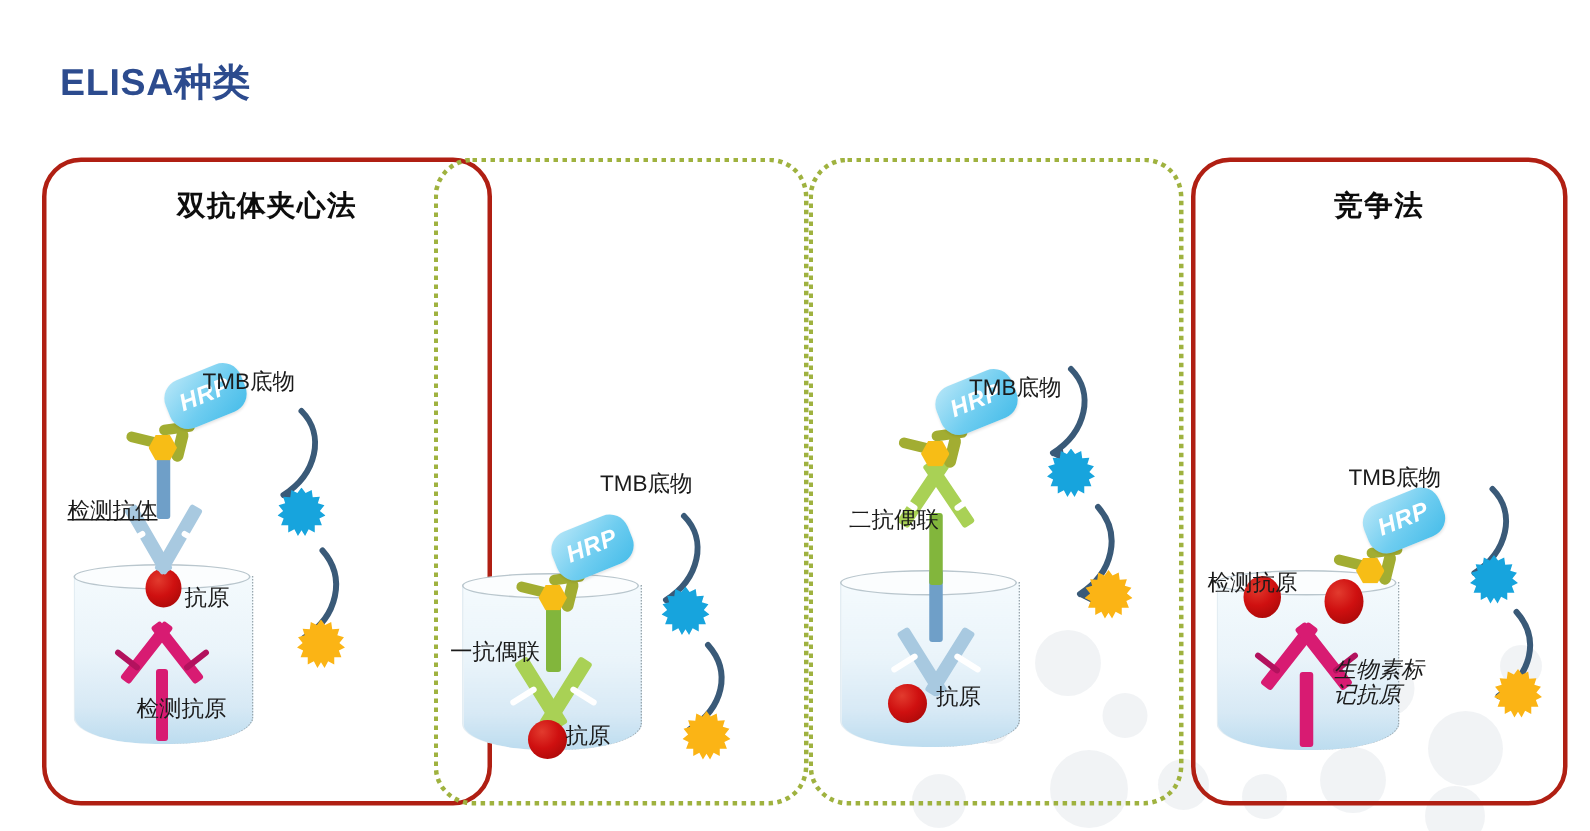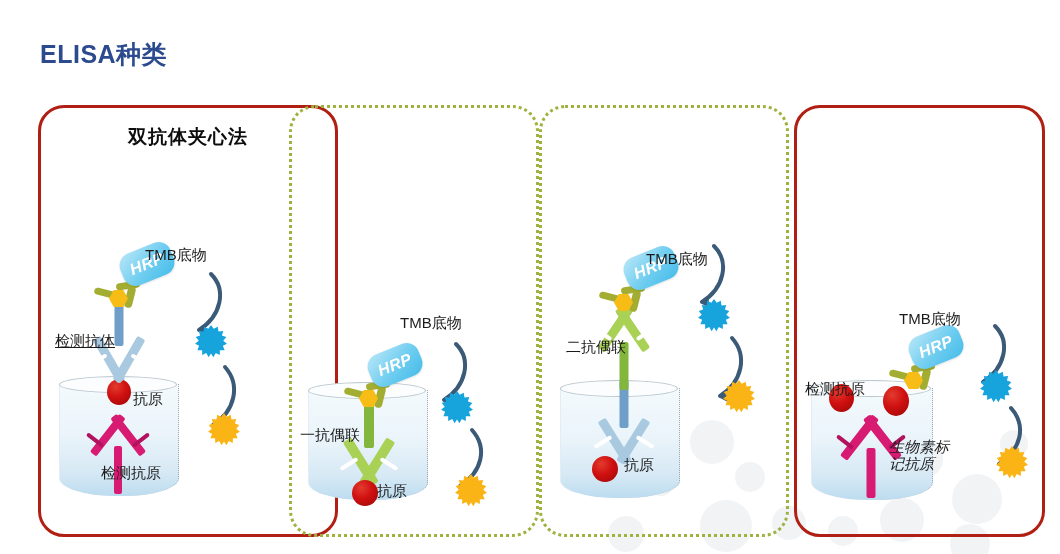--- a/index.html
+++ b/index.html
@@ -126,7 +126,7 @@
 
 <div class="panels">
 
-  <div class="panel solid" style="left:38px;width:300px;">
+  <div class="panel solid" style="left:28px;width:300px;">
     <div class="panel-title">双抗体夹心法</div>
     <div class="stage">
 

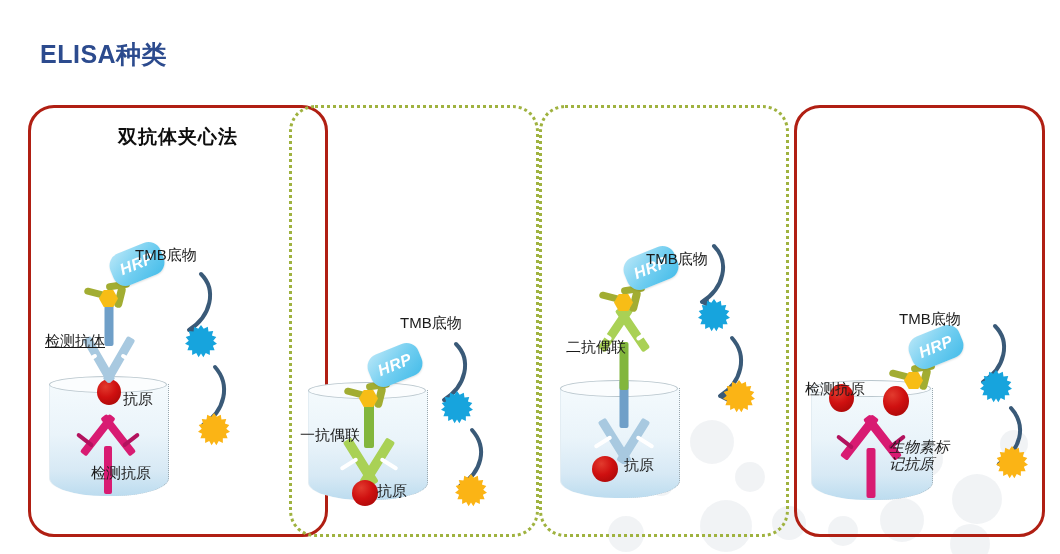--- a/index.html
+++ b/index.html
@@ -283,6 +283,7 @@
   </div>
 
   <div class="panel solid" style="left:794px;width:251px;">
+    <div class="panel-title">竞争法</div>
     <div class="stage">
 
       <div class="well" style="left:14px;top:272px;width:120px;height:120px;">

